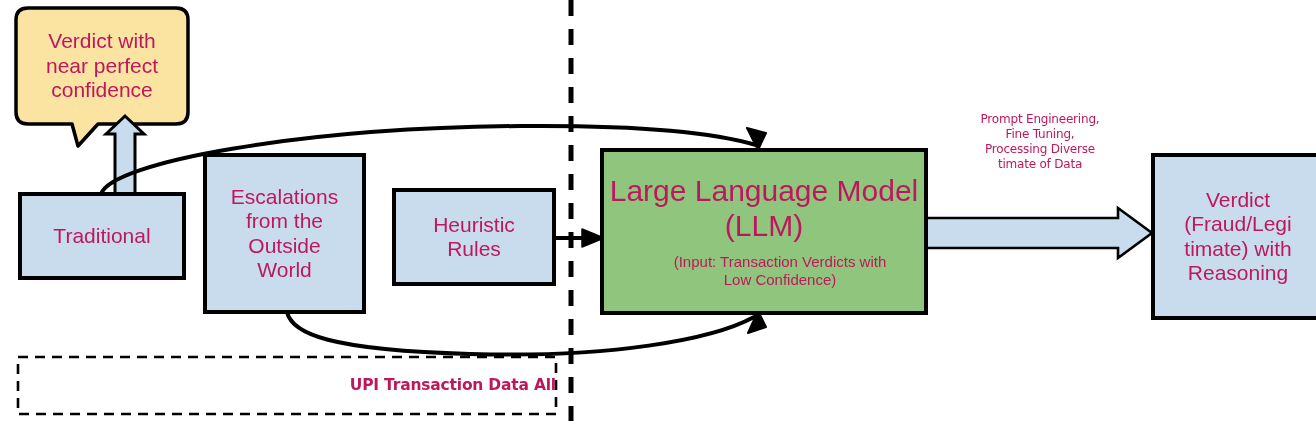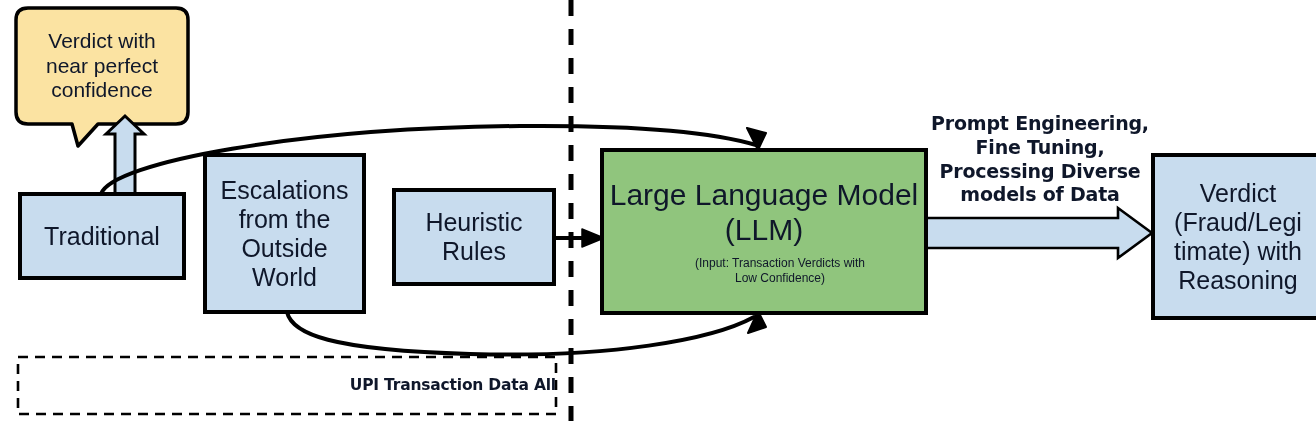--- a/index.html
+++ b/index.html
@@ -30,7 +30,7 @@
     align-items: center;
     justify-content: center;
     text-align: center;
-    color: #0f172a;
+    color: #be185d;
     pointer-events: none;
     line-height: 1.16;
   }

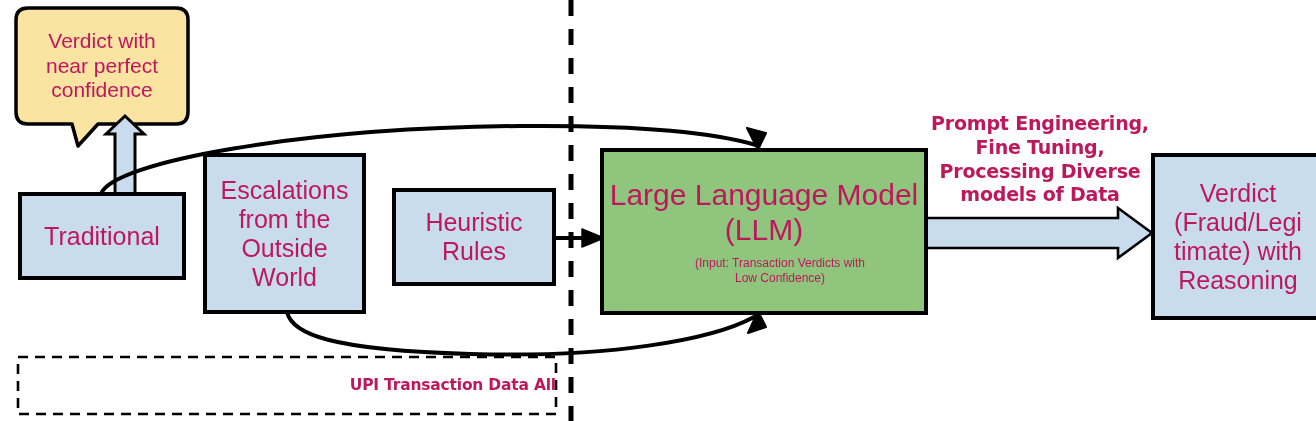--- a/index.html
+++ b/index.html
@@ -40,8 +40,8 @@
   .t-green-sub { font-size: 12px; margin-top: 9px; line-height: 1.2; margin-left: 32px; }
   .t-bold-cond {
     font-family: "DejaVu Sans", sans-serif;
-    font-weight: bold;
-    font-size: 19px;
+    font-weight: normal;
+    font-size: 12px;
     letter-spacing: -0.2px;
     line-height: 1.25;
   }

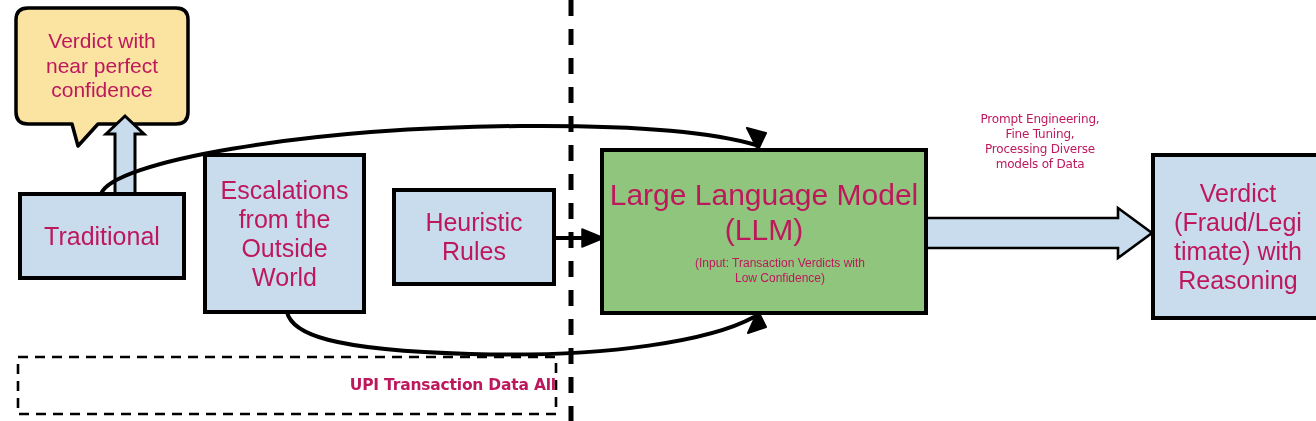--- a/index.html
+++ b/index.html
@@ -157,7 +157,7 @@
     <span>Prompt Engineering,</span>
     <span>Fine Tuning,</span>
     <span>Processing Diverse</span>
-    <span>models of Data</span>
+    <span>timate of Data</span>
   </div>
 
   <div class="node-text t-dashed-label" style="left:18px; top:357px; width:538px; height:57px;">

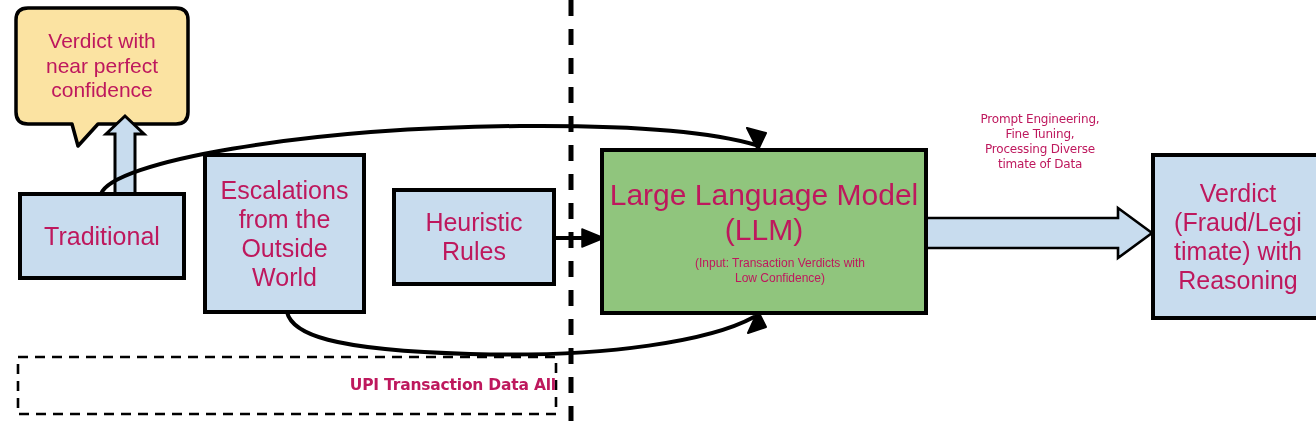--- a/index.html
+++ b/index.html
@@ -34,7 +34,7 @@
     pointer-events: none;
     line-height: 1.16;
   }
-  .t-main { font-size: 25px; }
+  .t-main { font-size: 21px; }
   .t-callout { font-size: 21px; }
   .t-green-title { font-size: 30px; }
   .t-green-sub { font-size: 12px; margin-top: 9px; line-height: 1.2; margin-left: 32px; }

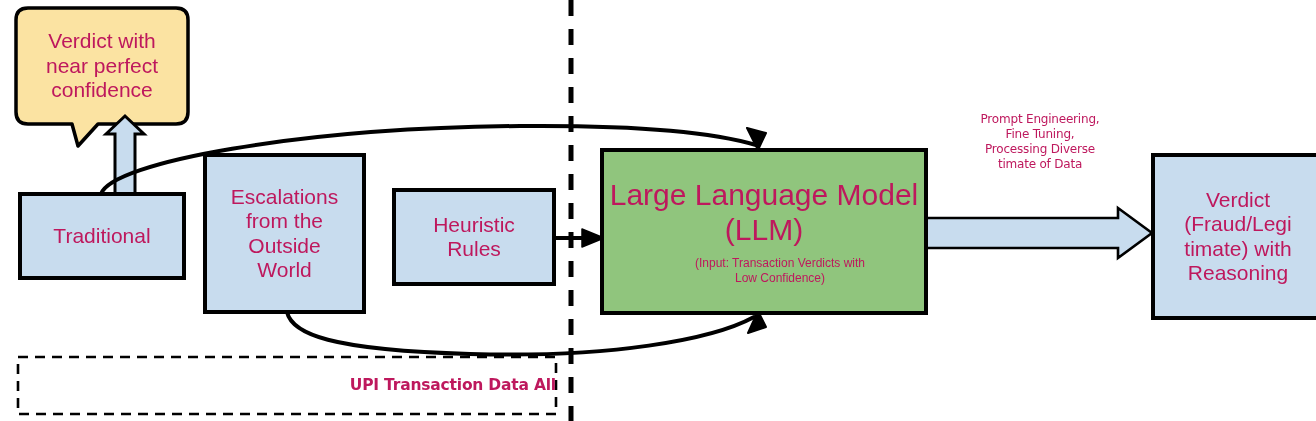--- a/index.html
+++ b/index.html
@@ -37,7 +37,7 @@
   .t-main { font-size: 21px; }
   .t-callout { font-size: 21px; }
   .t-green-title { font-size: 30px; }
-  .t-green-sub { font-size: 12px; margin-top: 9px; line-height: 1.2; margin-left: 32px; }
+  .t-green-sub { font-size: 15px; margin-top: 9px; line-height: 1.2; margin-left: 32px; }
   .t-bold-cond {
     font-family: "DejaVu Sans", sans-serif;
     font-weight: normal;

